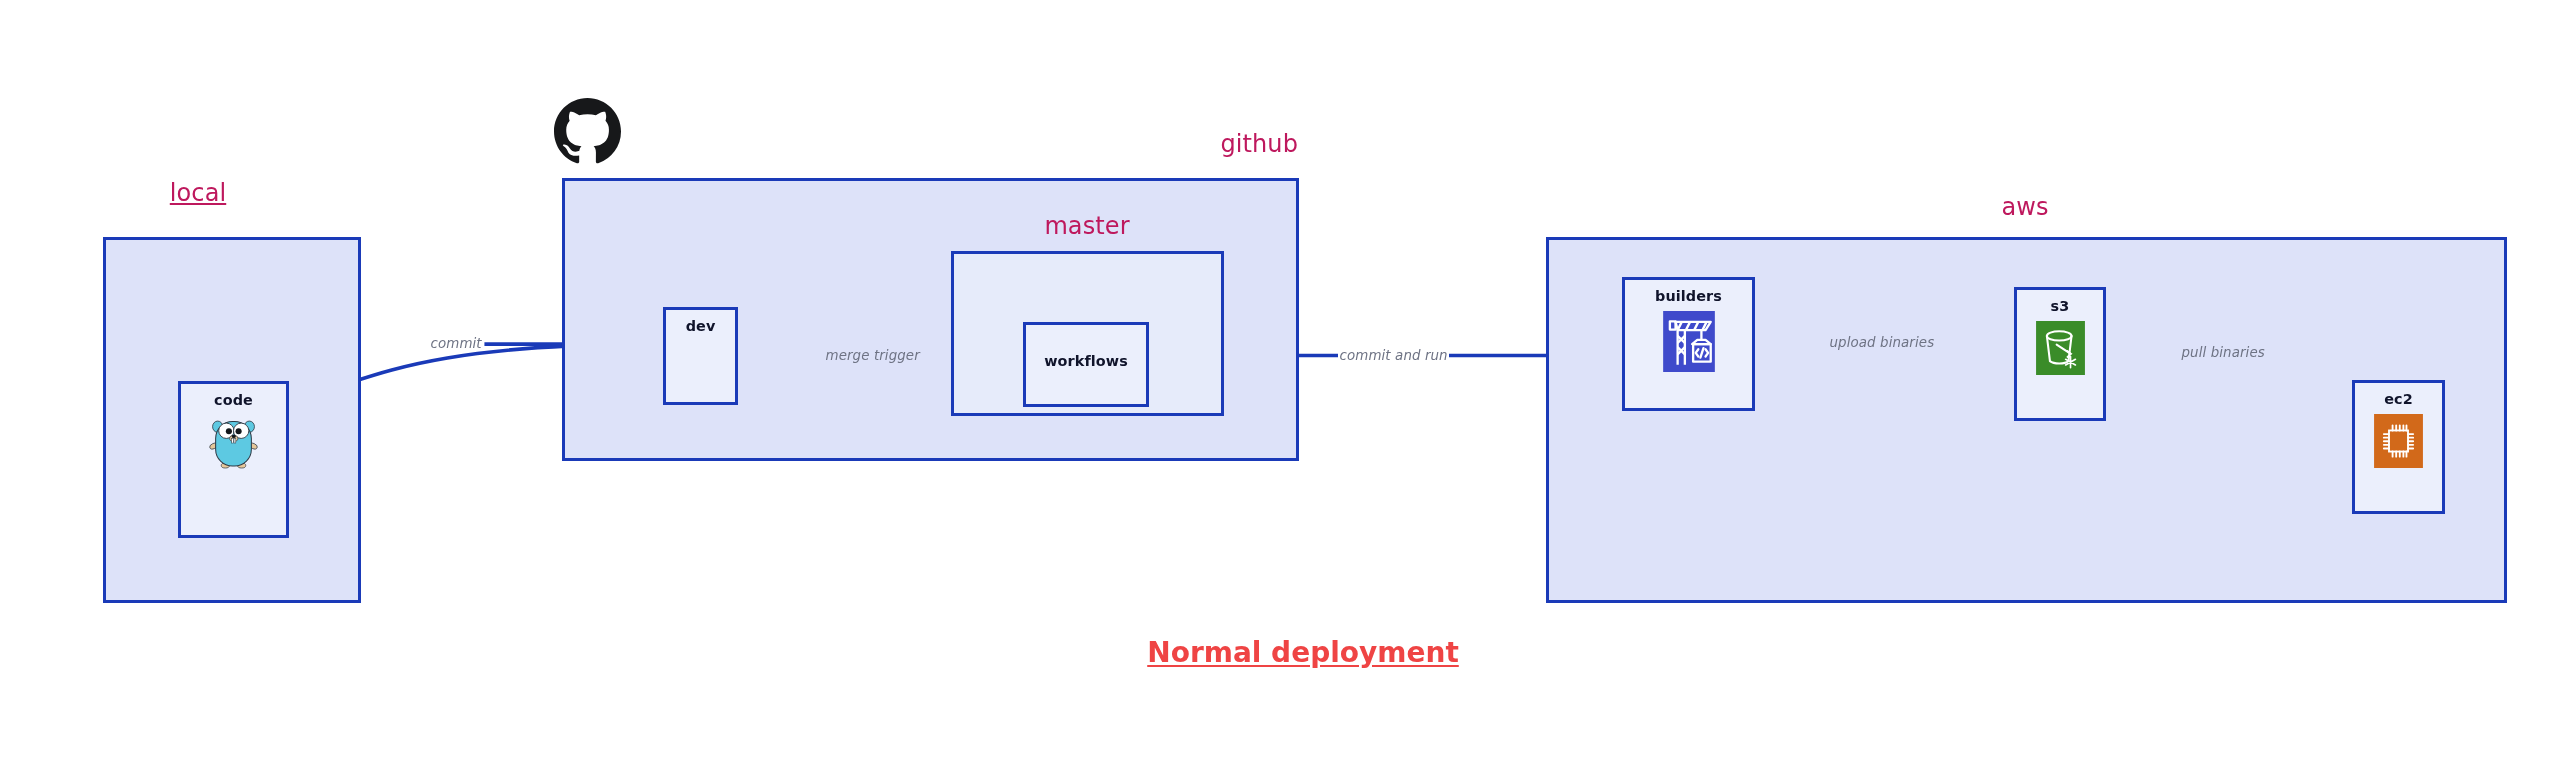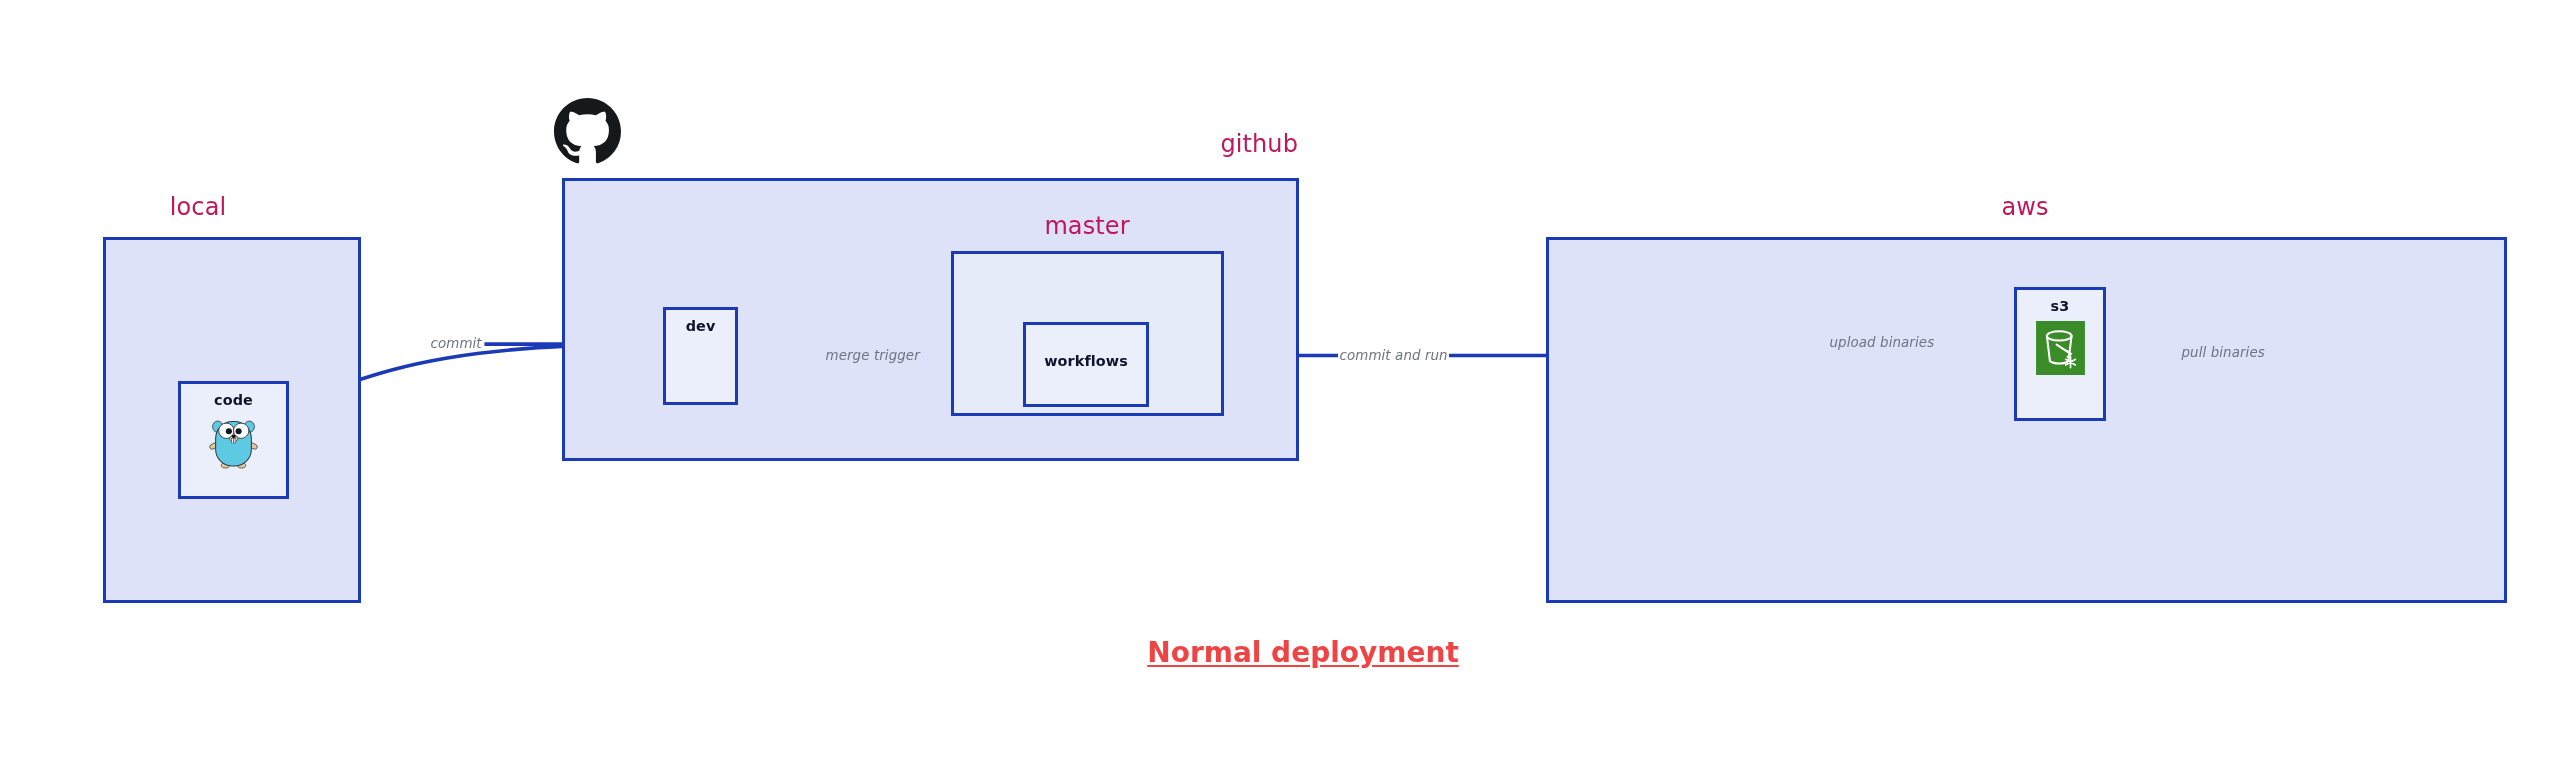--- a/index.html
+++ b/index.html
@@ -95,7 +95,7 @@
     <path d="M 4390 718 C 4470 744 4510 780 4558 826" fill="none" stroke="#1A3AB8" stroke-width="7" marker-end="url(#ah)"></path>
   </svg>
 
-  <div class="group-label" style="left:198px;top:193px;transform:translateX(-50%);">local</div>
+  <div class="group-label" style="left:198px;top:179px;transform:translateX(-50%);text-decoration:underline;">local</div>
 
   <div class="group" style="left:103px;top:237px;width:258px;height:366px;"></div>
 

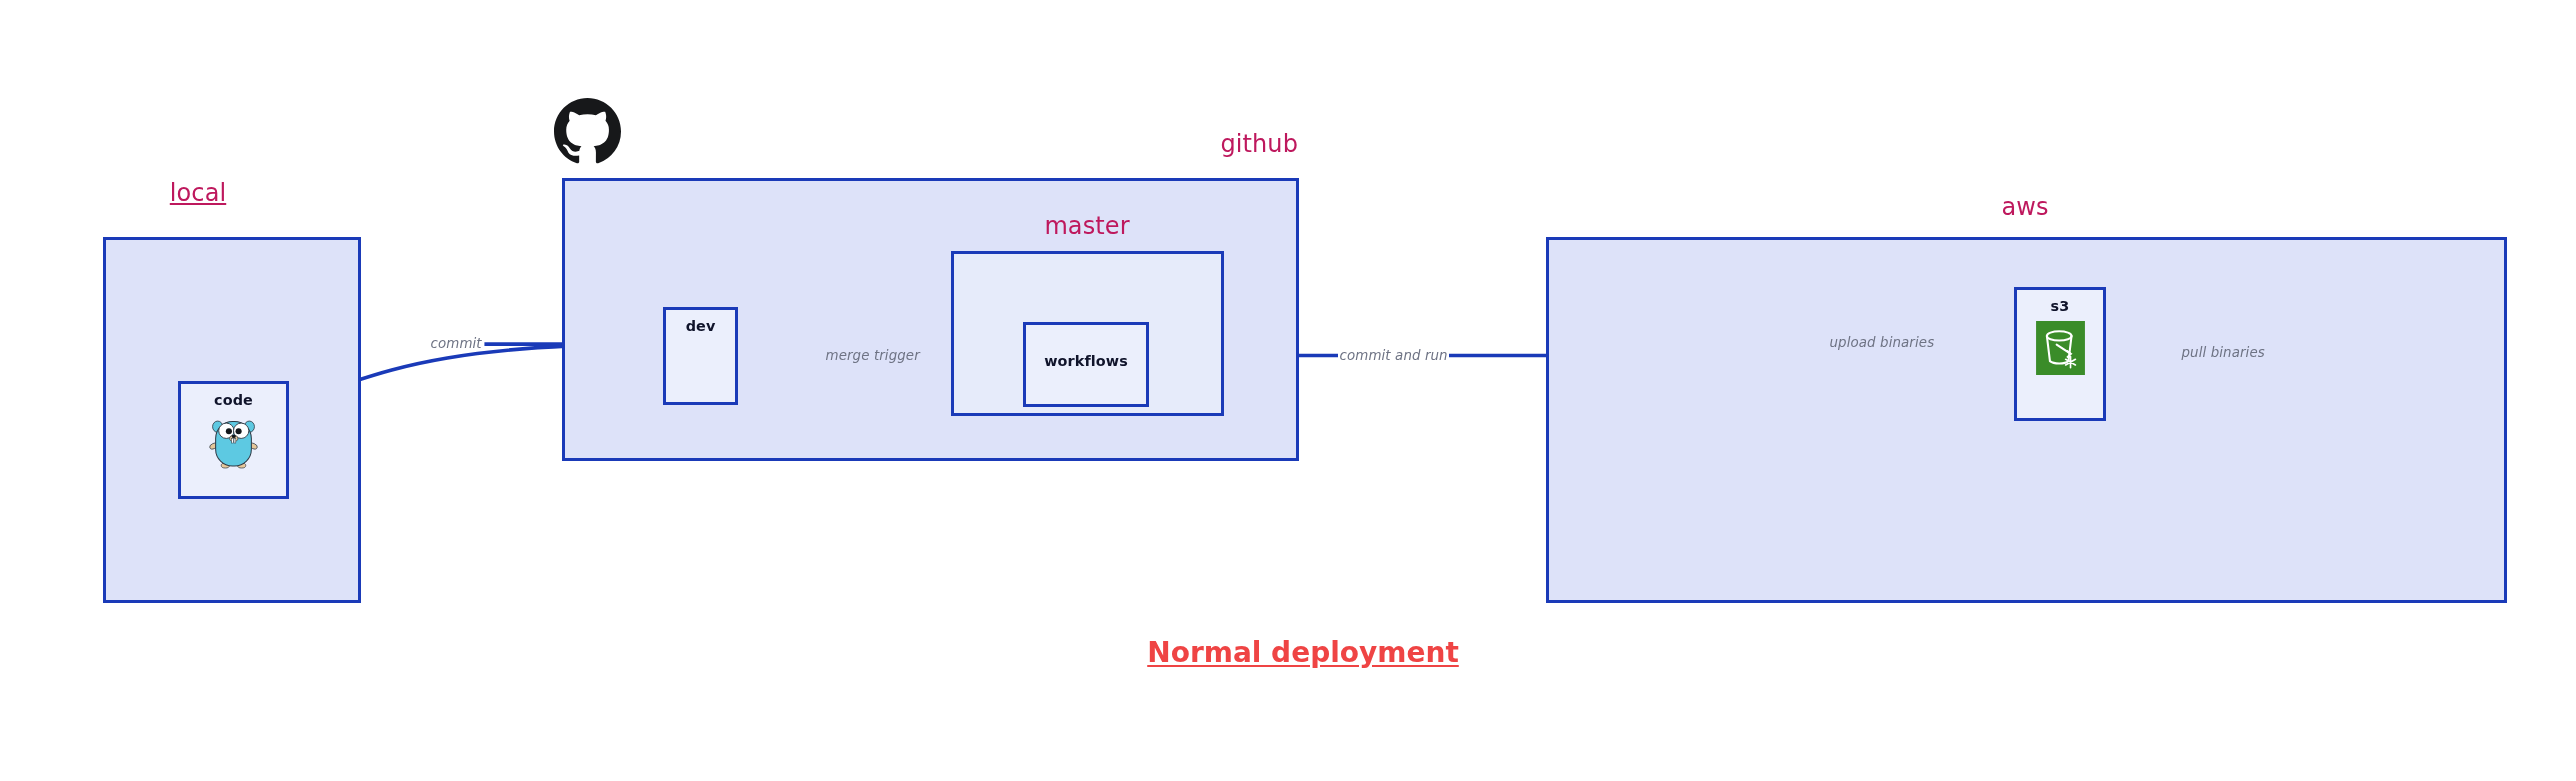--- a/index.html
+++ b/index.html
@@ -167,6 +167,34 @@
 
   <div class="group" style="left:1546px;top:237px;width:961px;height:366px;"></div>
 
+  <div class="node" style="left:1622px;top:277px;width:133px;height:134px;">
+    <div class="node-label">builders</div>
+    <span class="node-icon">
+      <svg width="52" height="61" viewBox="0 0 100 118">
+        <rect x="0" y="0" width="100" height="118" fill="#3F4ACB"></rect>
+        <g stroke="#FFFFFF" stroke-width="4.5" fill="none" stroke-linejoin="round">
+
+          <rect x="13" y="20" width="11" height="16"></rect>
+
+          <path d="M24 21 H92 L82 37 H28 Z"></path>
+          <path d="M28 37 L36 21 M44 37 L52 21 M60 37 L68 21 M76 37 L84 21"></path>
+
+          <path d="M28 37 V104 M42 37 V104"></path>
+          <path d="M28 48 L42 62 M42 48 L28 62 M28 70 L42 84 M42 70 L28 84"></path>
+
+          <path d="M74 37 V56"></path>
+
+          <path d="M56 64 H92 L82 56 H66 Z"></path>
+
+          <rect x="58" y="64" width="34" height="34"></rect>
+
+          <path d="M68 74 L63 81 L68 88" stroke-linecap="round"></path>
+          <path d="M82 74 L87 81 L82 88" stroke-linecap="round"></path>
+          <path d="M78 72 L72 90" stroke-linecap="round"></path>
+        </g>
+      </svg>
+    </span>
+  </div>
 
   <div class="node" style="left:2014px;top:287px;width:92px;height:134px;">
     <div class="node-label">s3</div>

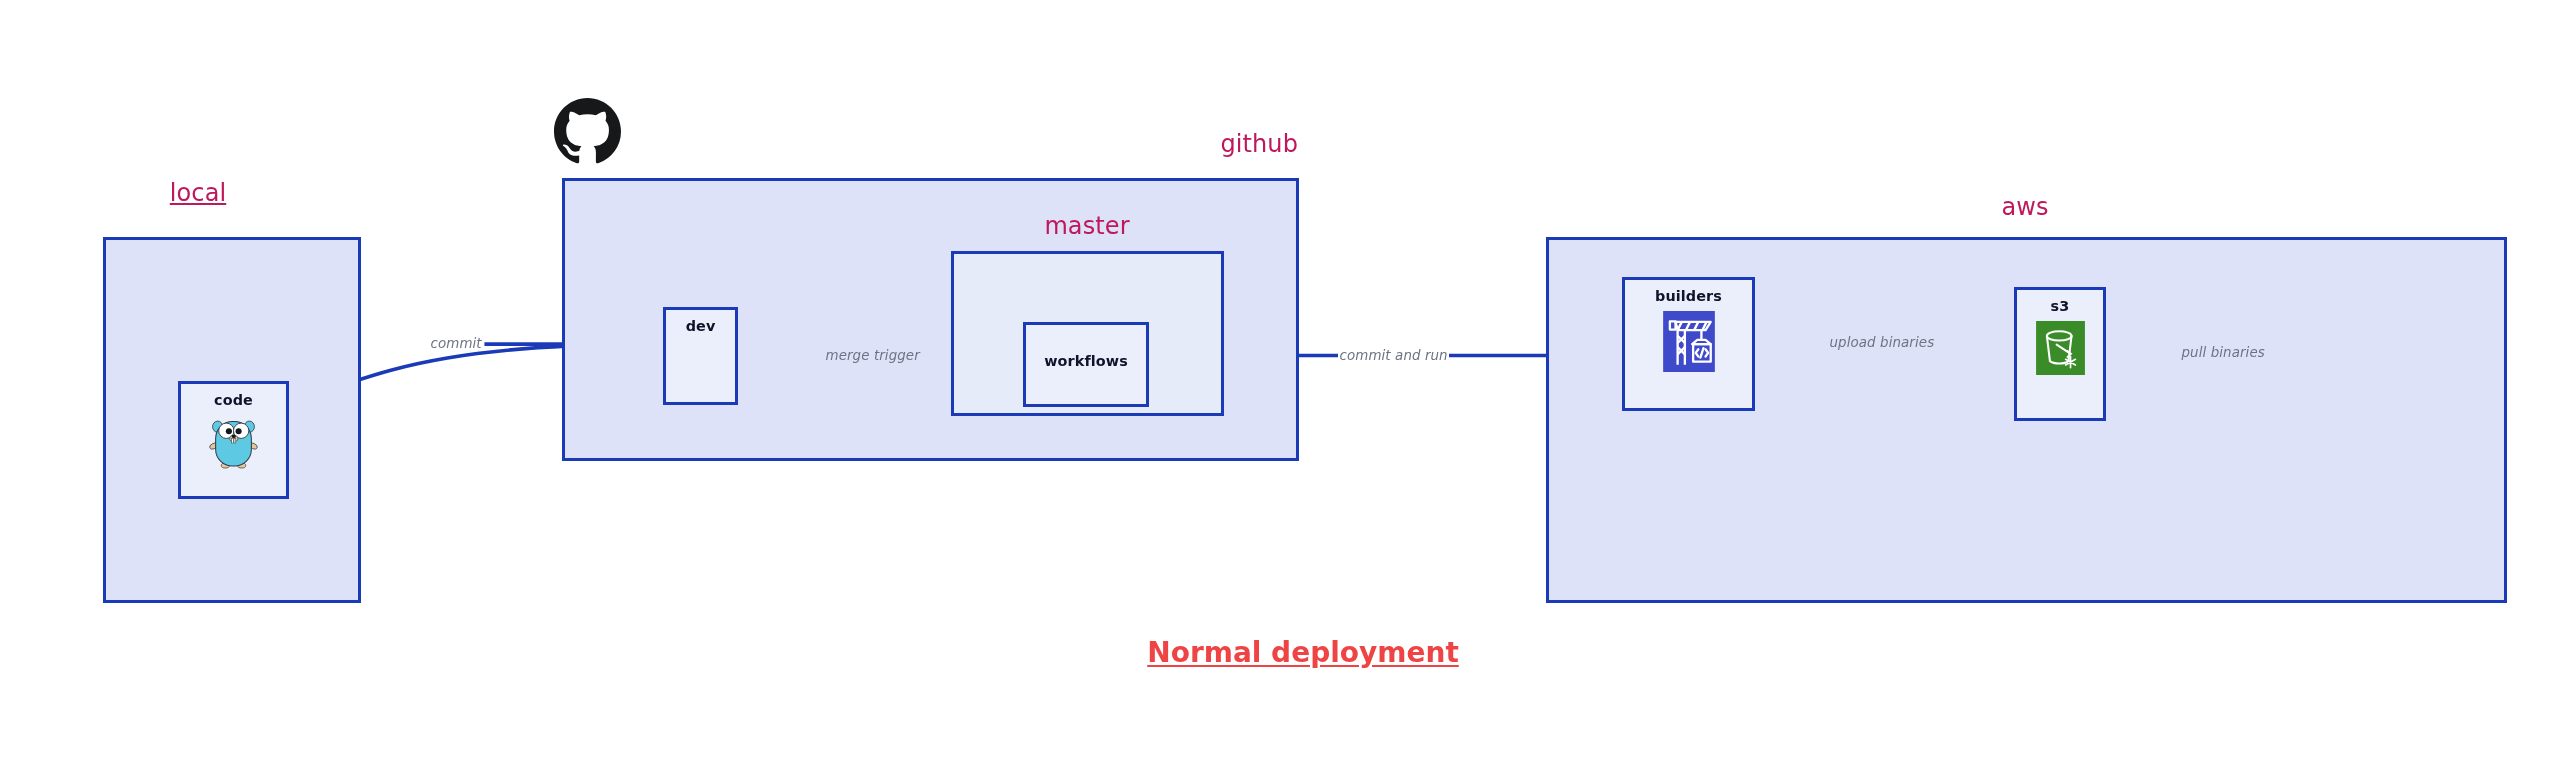--- a/index.html
+++ b/index.html
@@ -99,7 +99,7 @@
 
   <div class="group" style="left:103px;top:237px;width:258px;height:366px;"></div>
 
-  <div class="node" style="left:178px;top:381px;width:111px;height:118px;">
+  <div class="node" style="left:178px;top:381px;width:111px;height:157px;">
     <div class="node-label">code</div>
 
     <span class="node-icon">

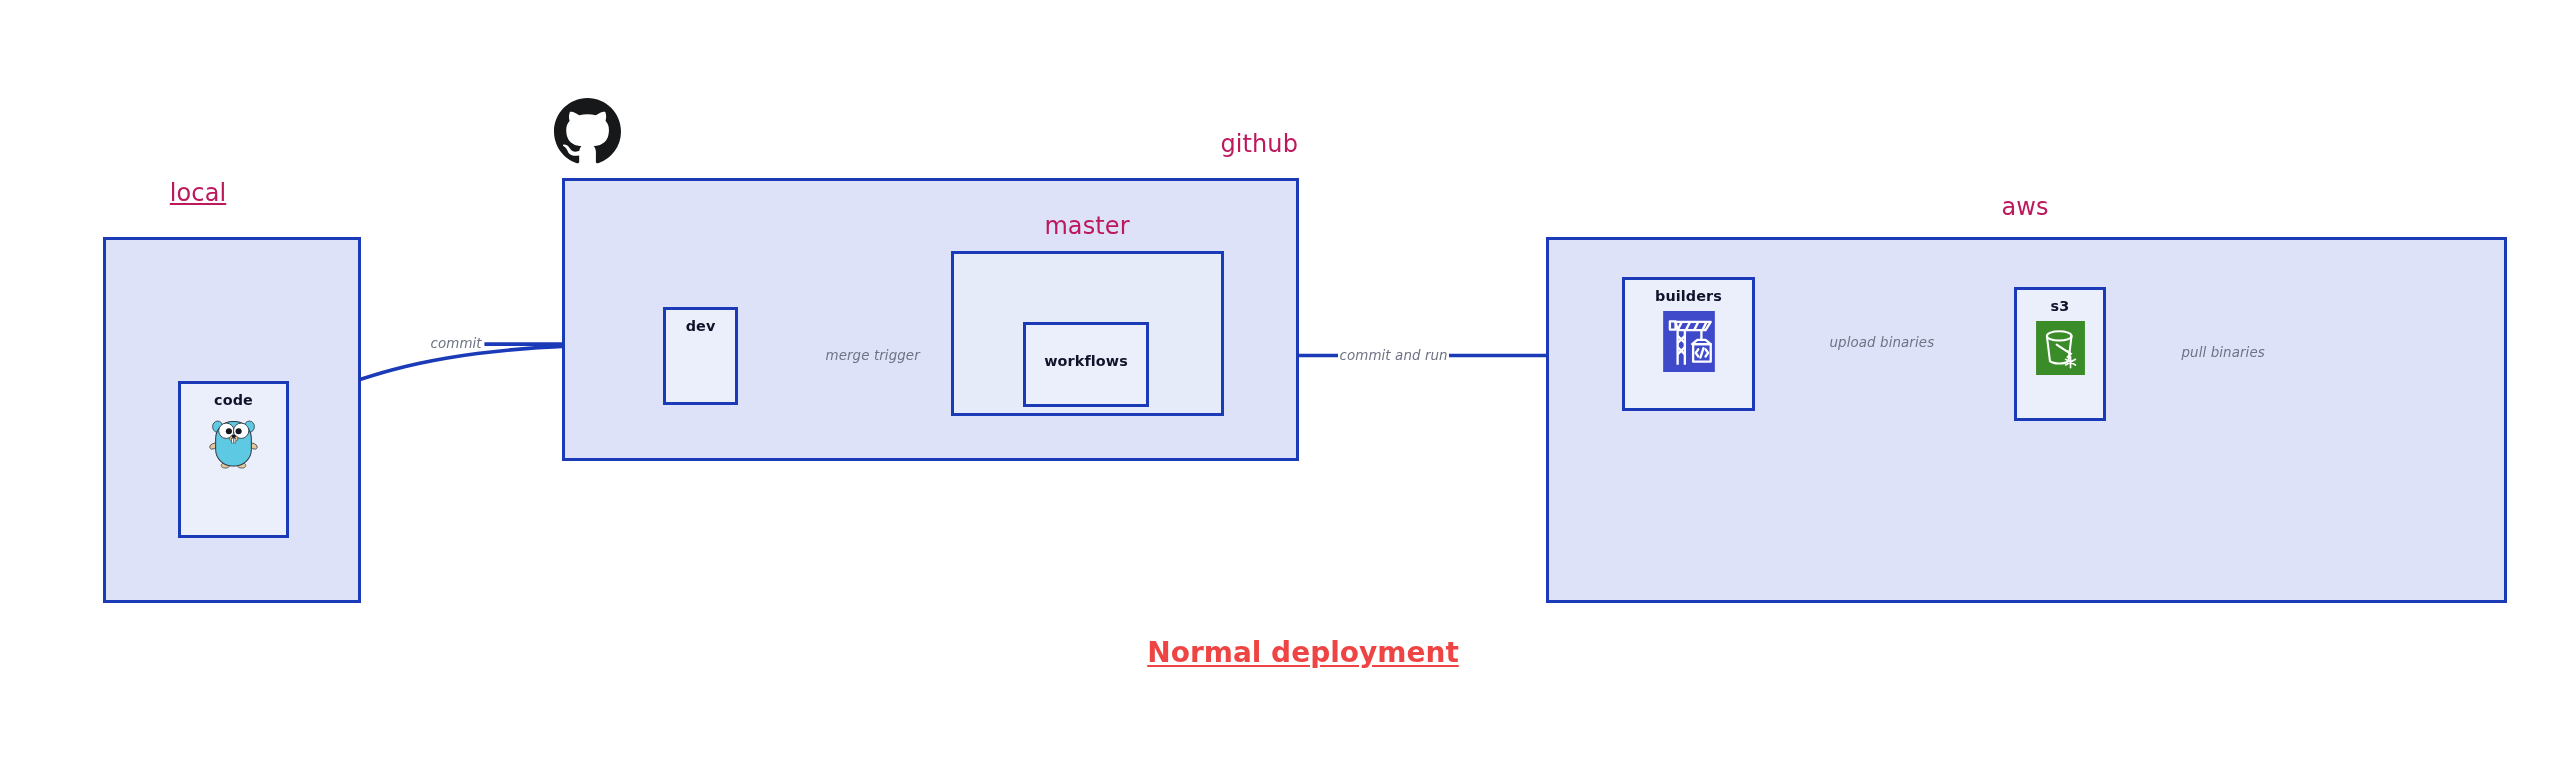--- a/index.html
+++ b/index.html
@@ -218,6 +218,25 @@
 
   <div class="edge-label ongroup" style="left:1828px;top:335px;">upload binaries</div>
 
+  <div class="node" style="left:2352px;top:380px;width:93px;height:134px;">
+    <div class="node-label">ec2</div>
+    <span class="node-icon">
+      <svg width="49" height="54" viewBox="0 0 95 105">
+        <rect x="0" y="0" width="95" height="105" fill="#D2691A"></rect>
+        <g stroke="#FFFFFF" fill="none" stroke-width="3.6" stroke-linecap="round">
+          <rect x="29" y="32" width="37" height="41"></rect>
+
+          <path d="M36 32 V22 M43 32 V22 M50 32 V22 M57 32 V22 M63 32 V22"></path>
+
+          <path d="M36 73 V83 M43 73 V83 M50 73 V83 M57 73 V83 M63 73 V83"></path>
+
+          <path d="M29 39 H19 M29 46 H19 M29 53 H19 M29 60 H19 M29 67 H19"></path>
+
+          <path d="M66 39 H76 M66 46 H76 M66 53 H76 M66 60 H76 M66 67 H76"></path>
+        </g>
+      </svg>
+    </span>
+  </div>
 
   <div class="edge-label ongroup" style="left:2180px;top:345px;">pull binaries</div>
 

